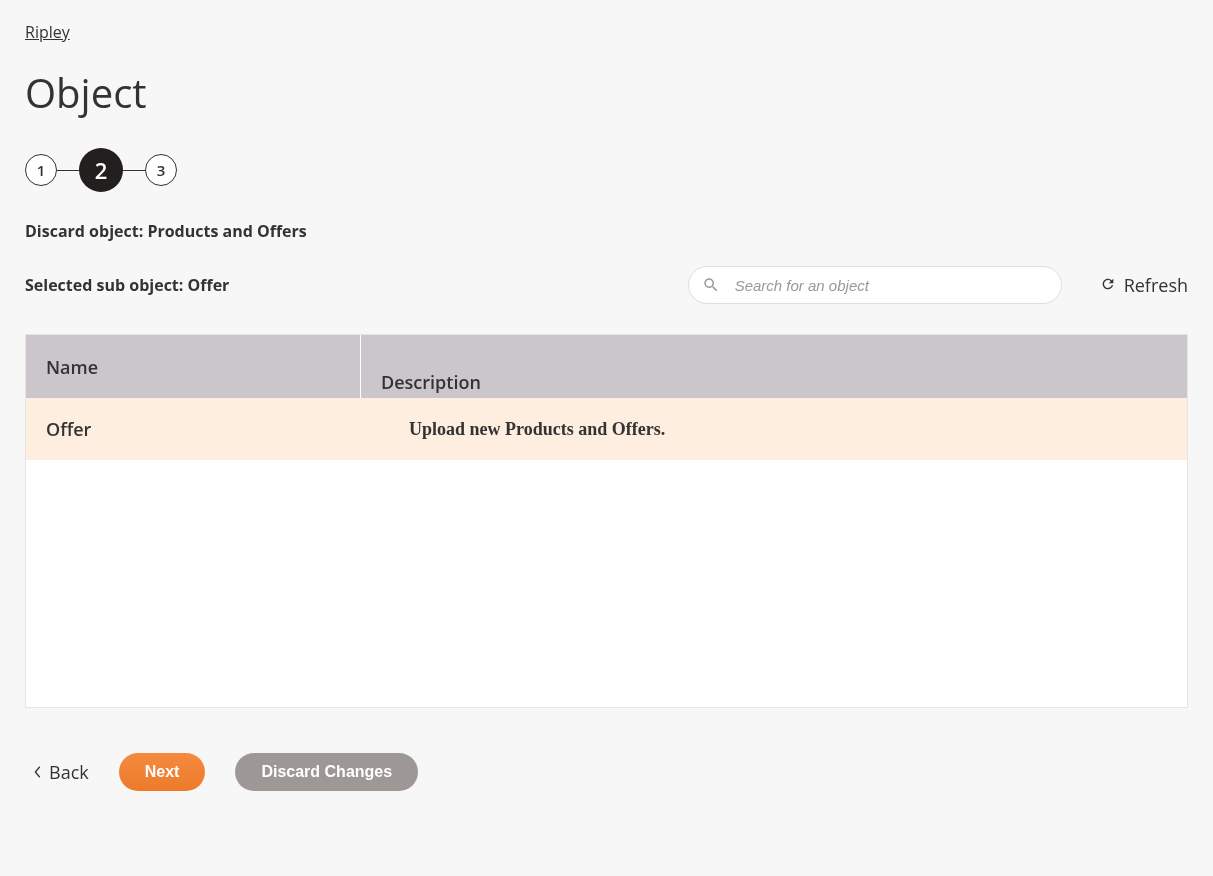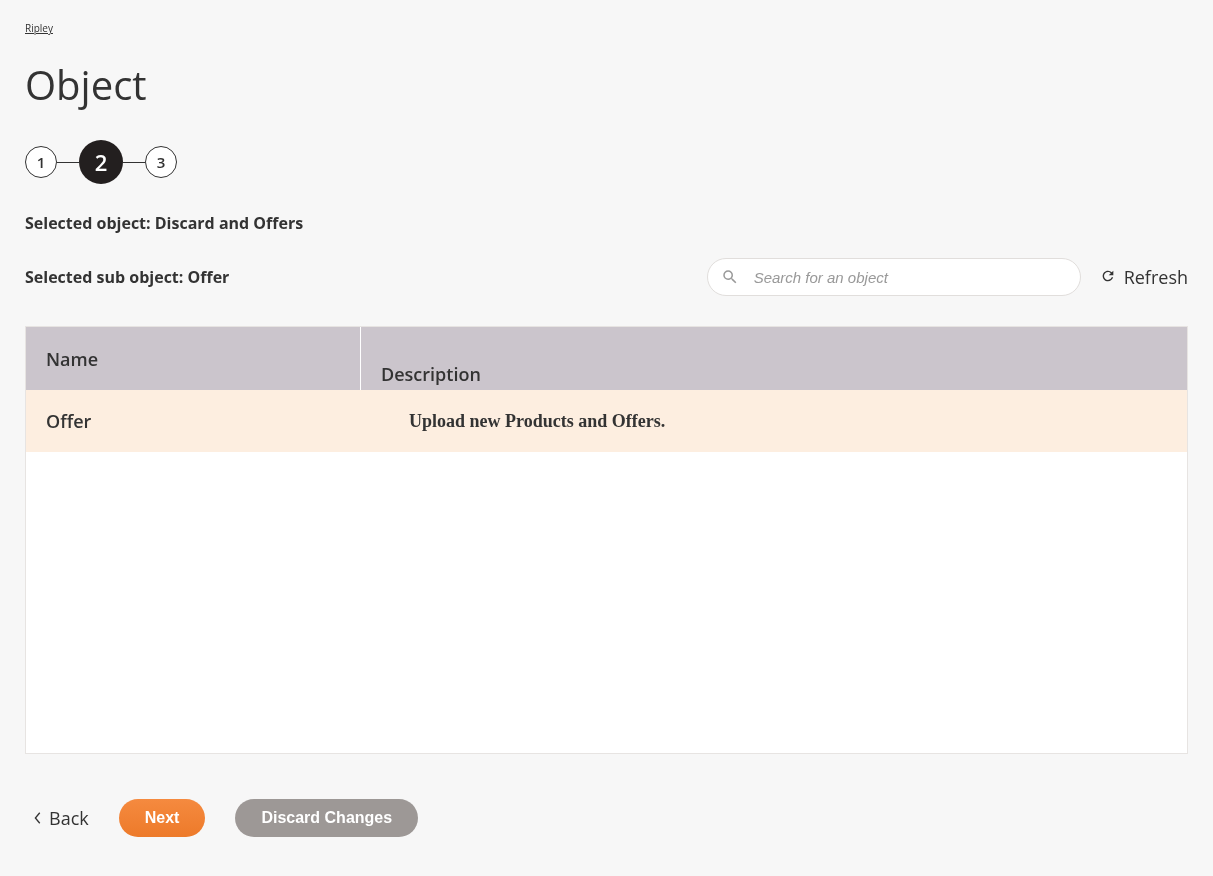--- a/index.html
+++ b/index.html
@@ -13,7 +13,7 @@
     .page { padding: 0 25px; }
     .breadcrumb {
       padding-top: 21px;
-      font-size: 10px;
+      font-size: 16px;
     }
     .breadcrumb a {
       color: #333;

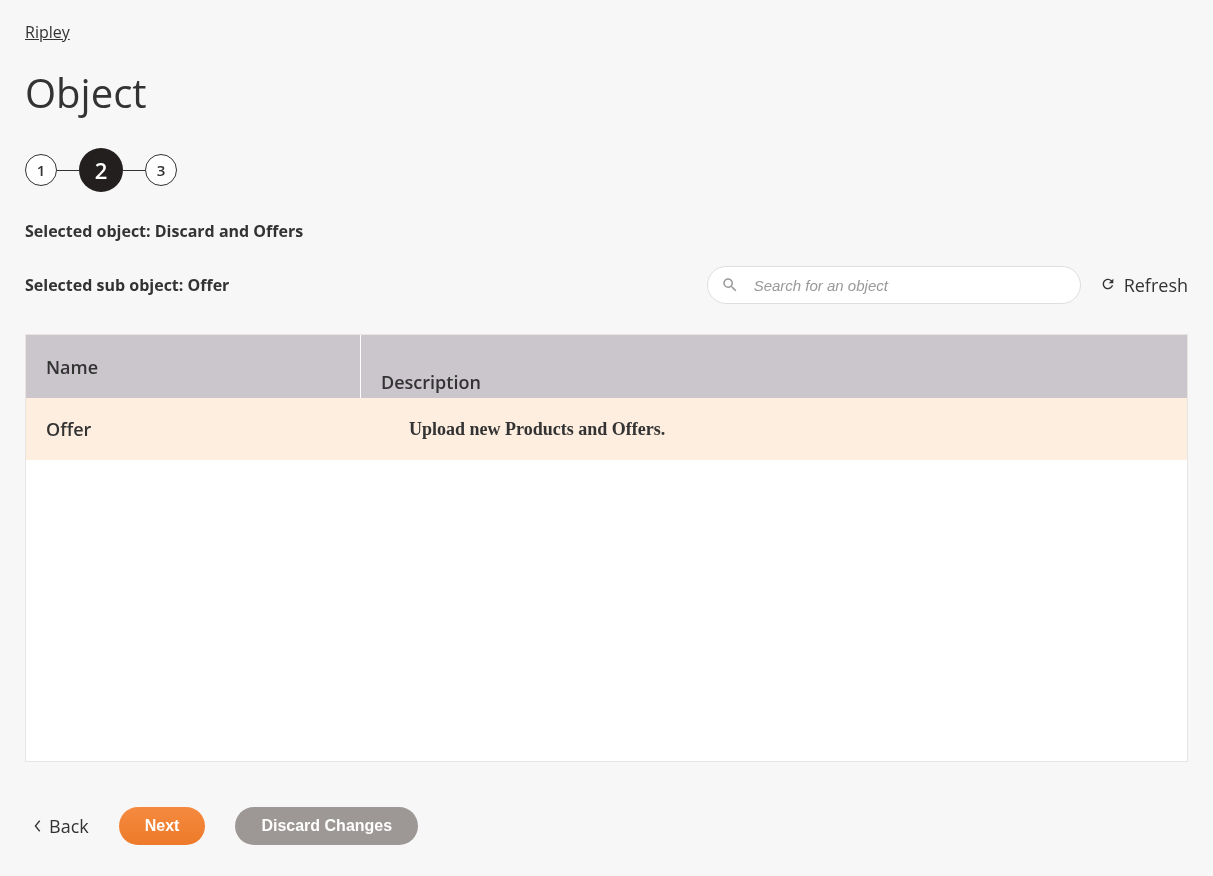--- a/index.html
+++ b/index.html
@@ -211,7 +211,7 @@
   </div>
 
 
-  <div class="selected-line">Selected object: Discard and Offers</div>
+  <div class="selected-line">Discard object: Products and Offers</div>
 
   <div class="sub-row">
     <div class="selected-line" style="margin-top:0">Selected sub object: Offer</div>

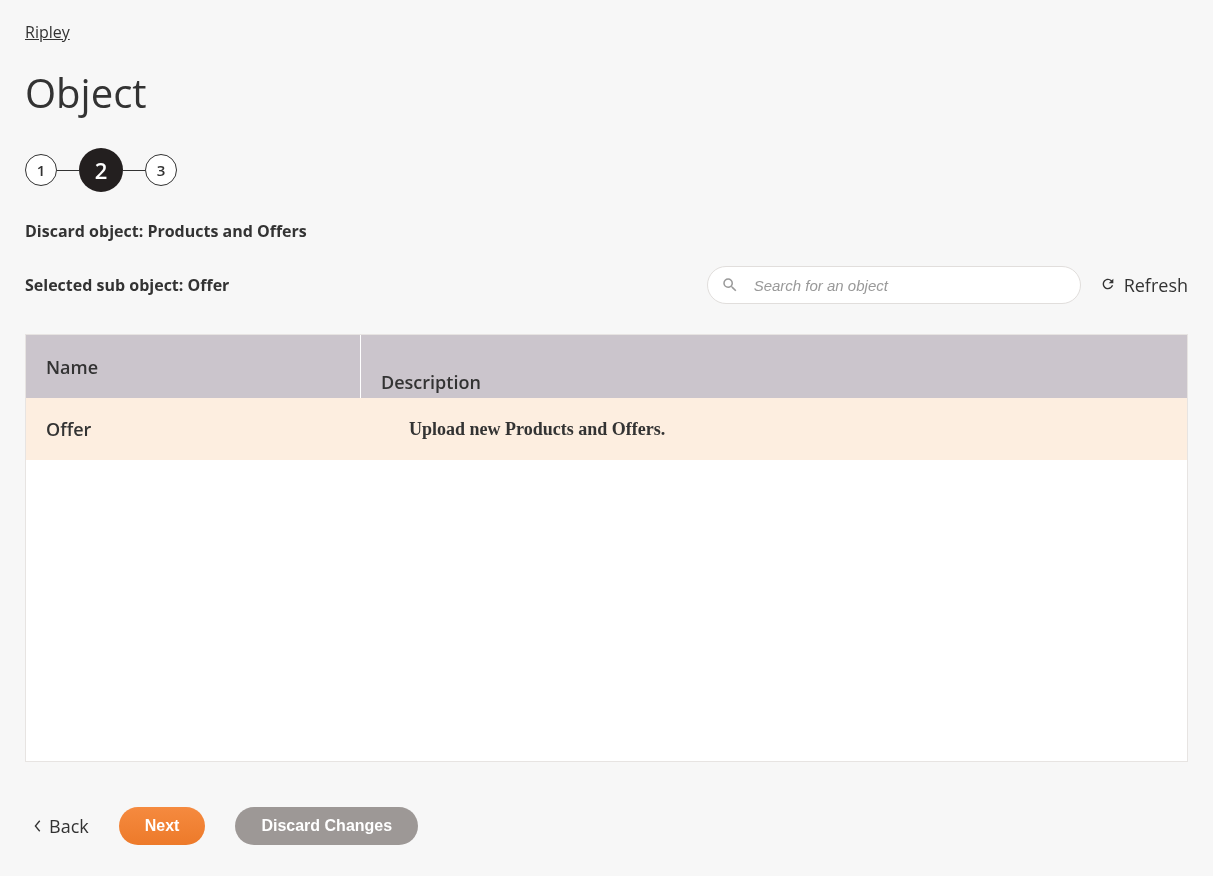--- a/index.html
+++ b/index.html
@@ -80,7 +80,7 @@
     .search-refresh {
       display: flex;
       align-items: center;
-      gap: 19px;
+      gap: 38px;
     }
     .search-box {
       position: relative;

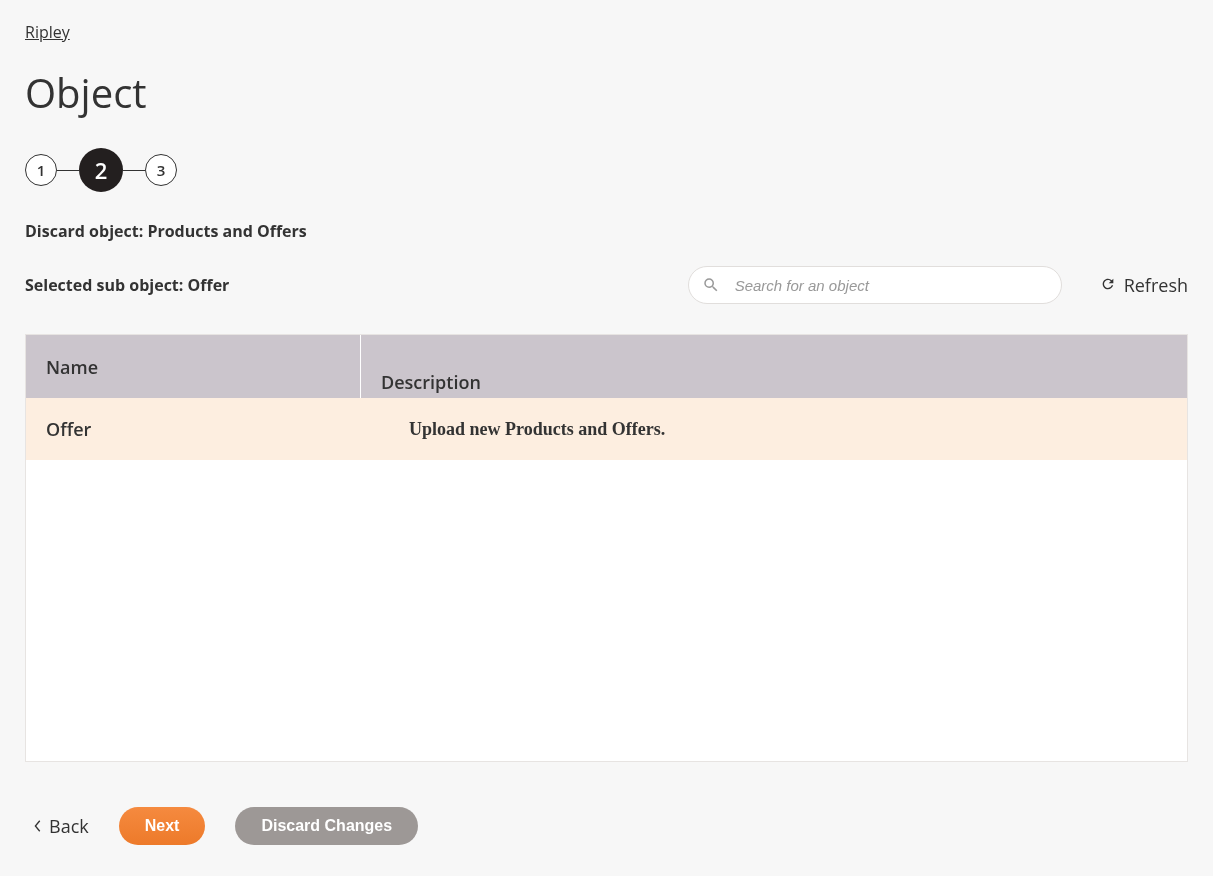--- a/index.html
+++ b/index.html
@@ -124,7 +124,7 @@
       margin-top: 30px;
       background: #fff;
       border: 1px solid #e7e4e2;
-      height: 428px;
+      height: 374px;
       overflow: hidden;
     }
     .table-head {

